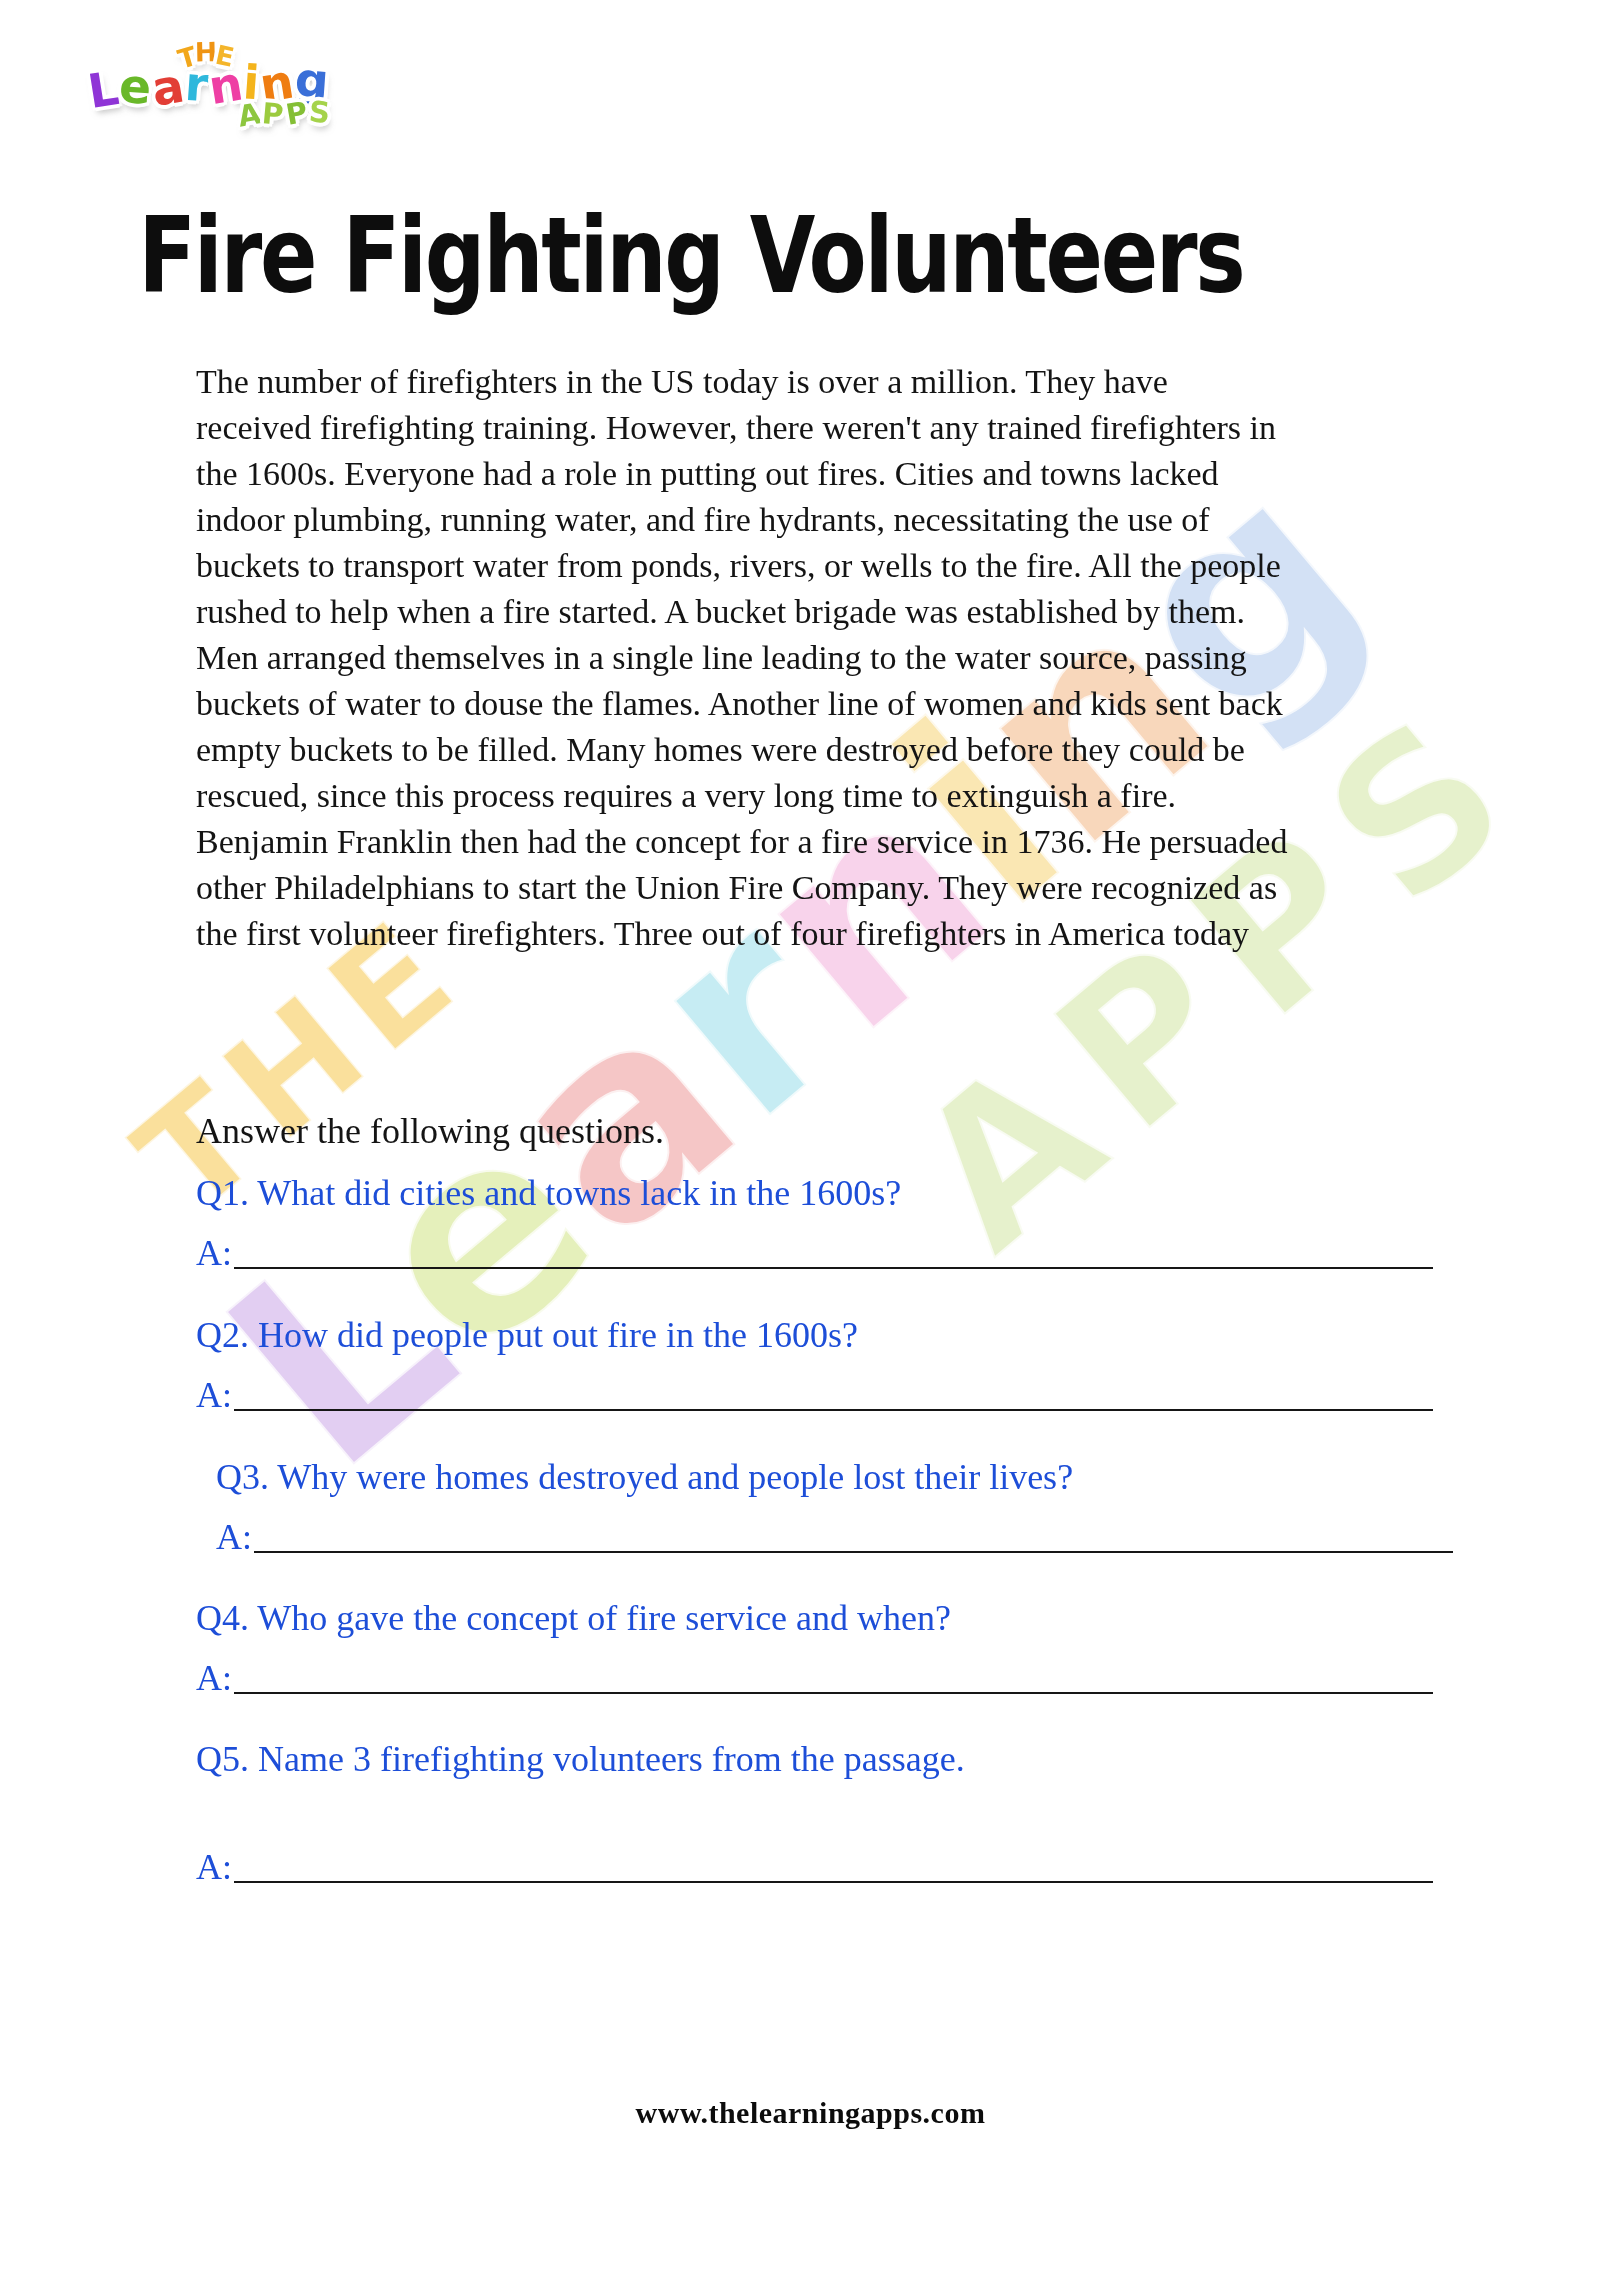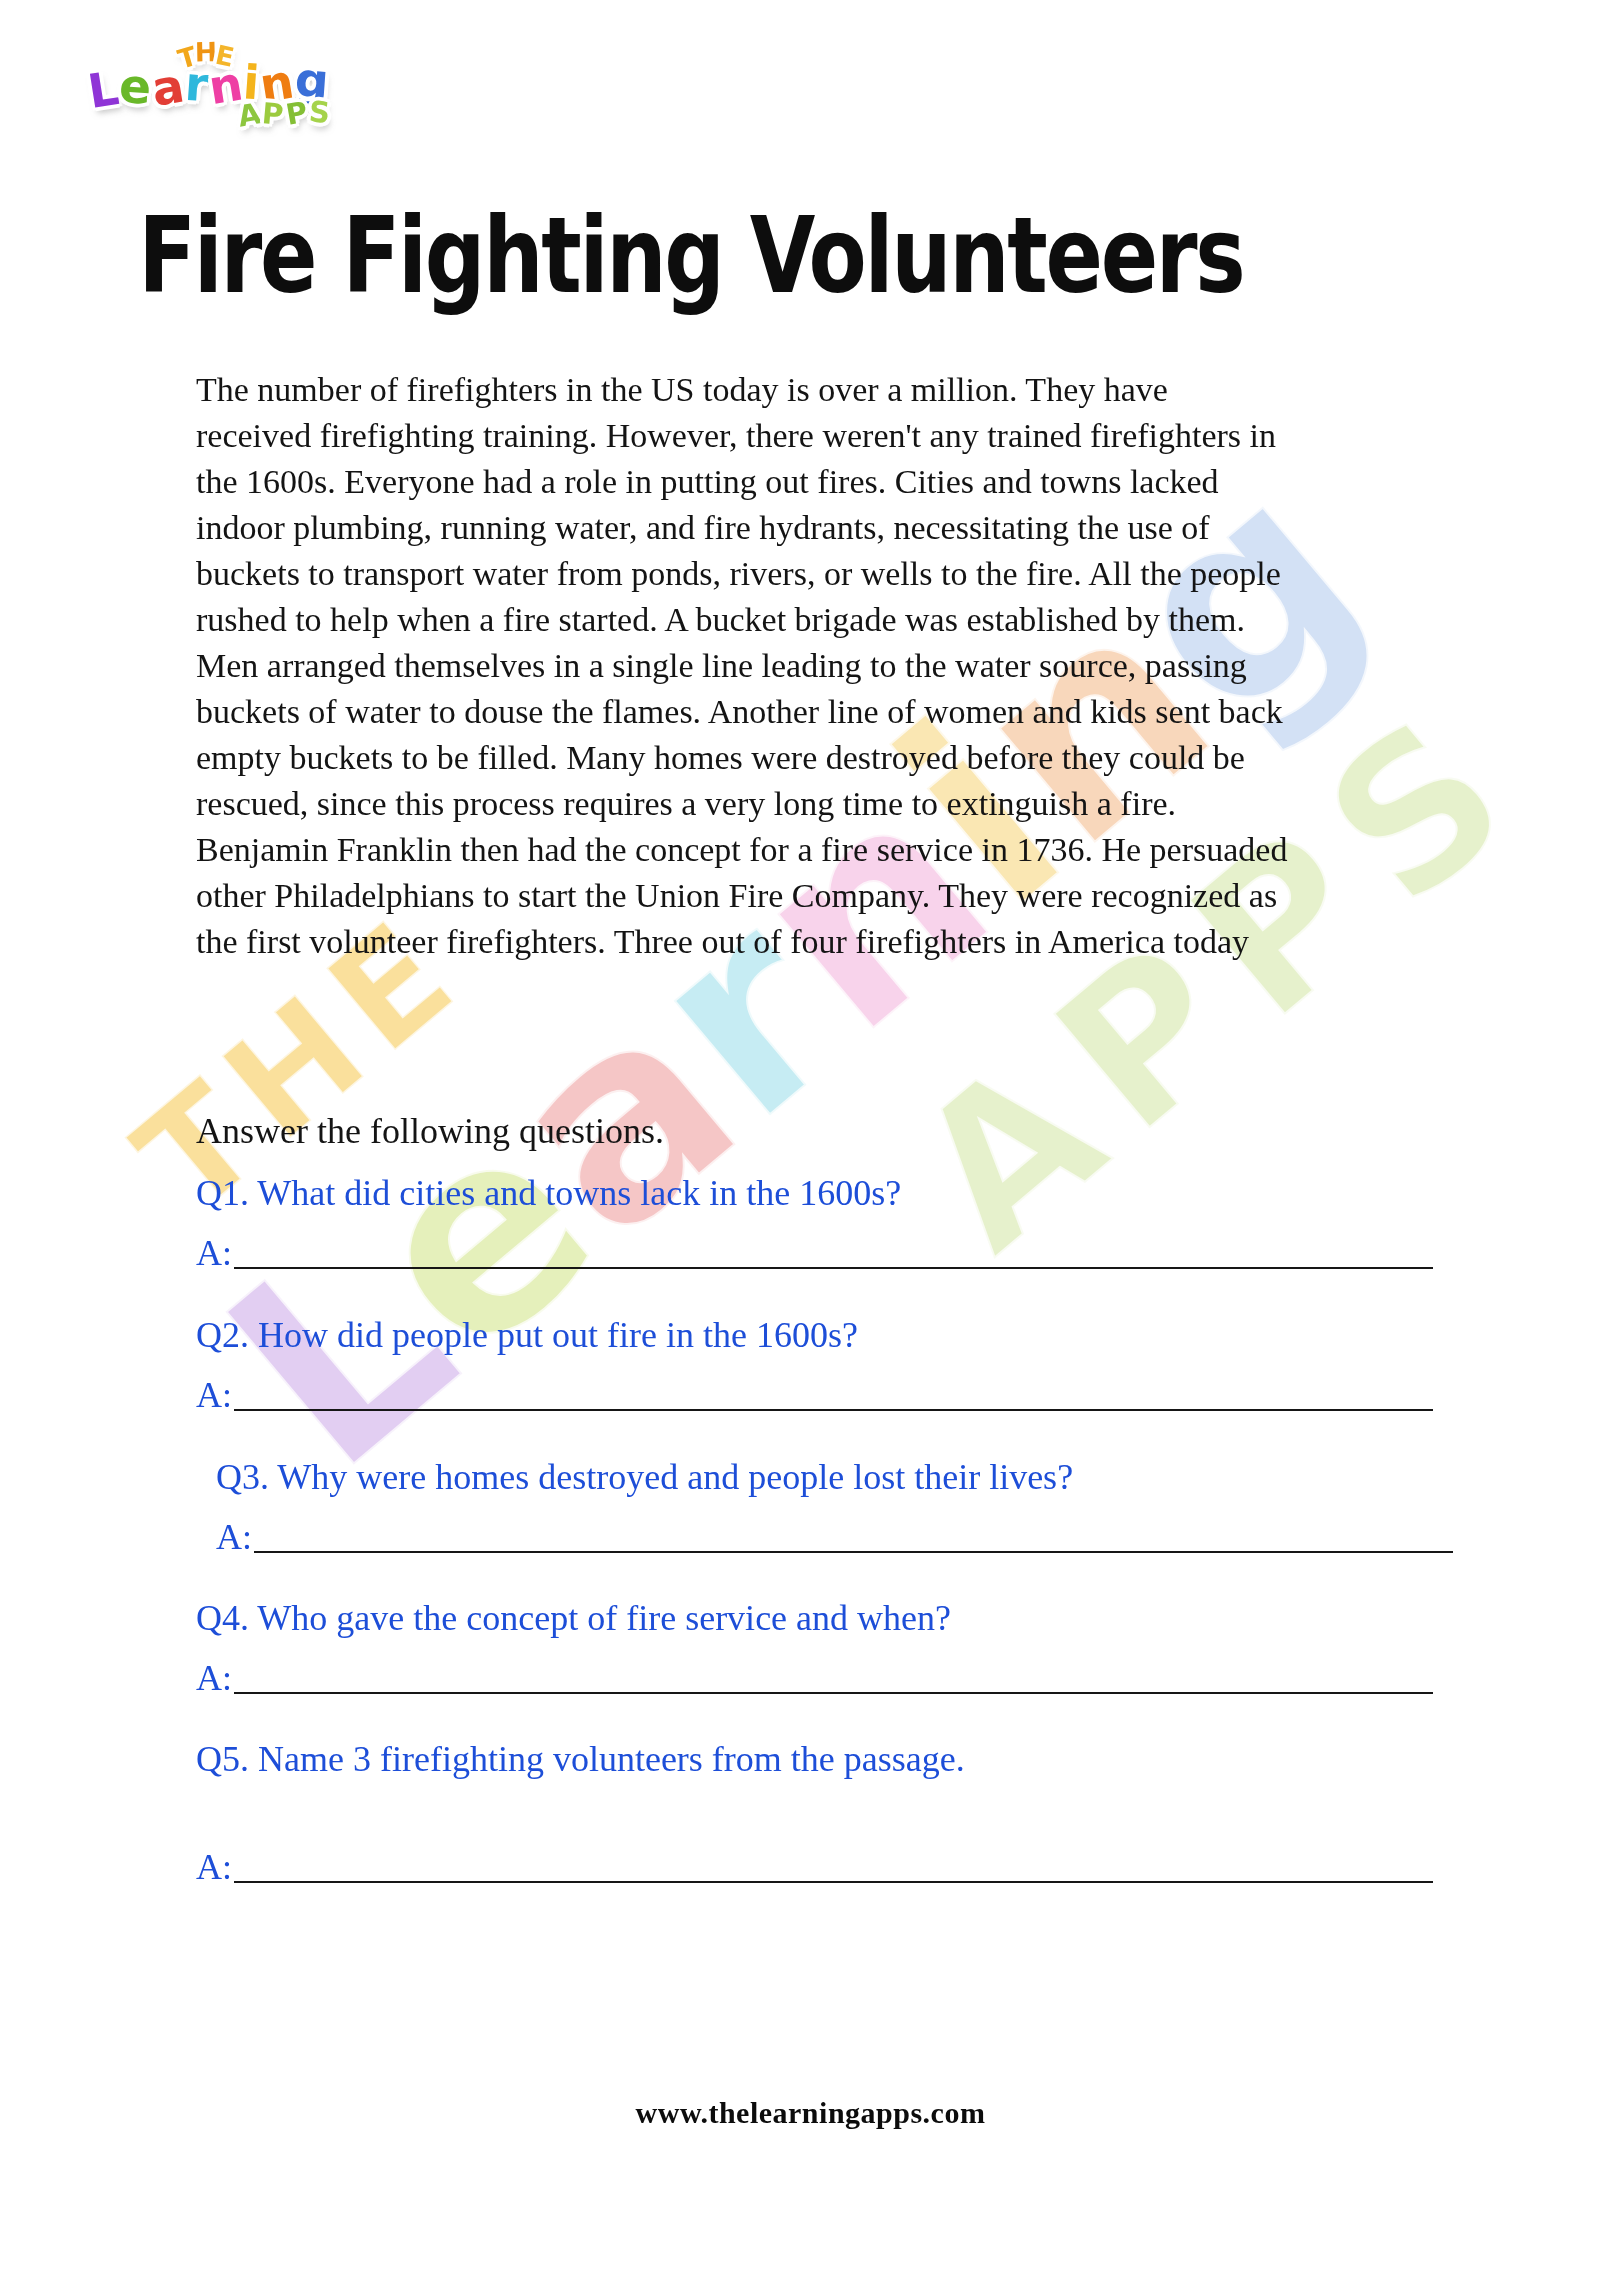--- a/index.html
+++ b/index.html
@@ -73,7 +73,7 @@
   
   .passage{
     position:absolute;left:196px;top:359px;width:1237px;z-index:1;
-    font-size:34px;line-height:46px;color:#141414;margin-top:8px;
+    font-size:34px;line-height:46px;color:#141414;
   }
   .passage-line{white-space:nowrap;}
 

